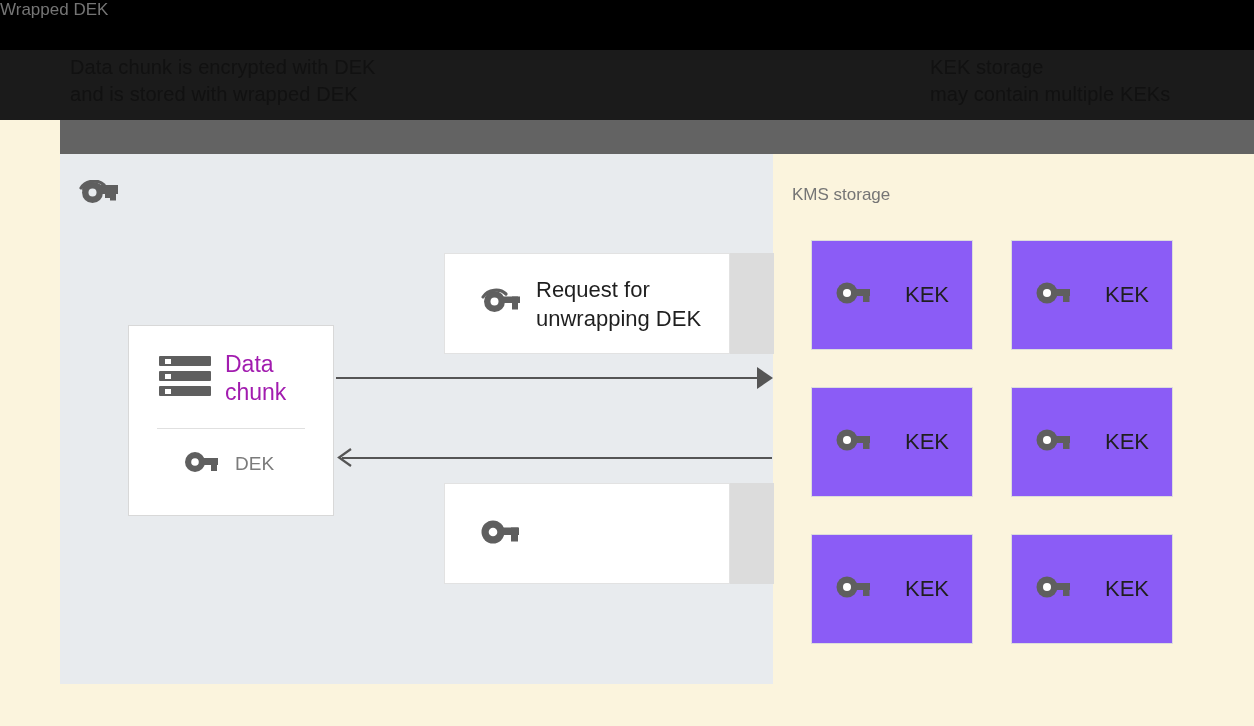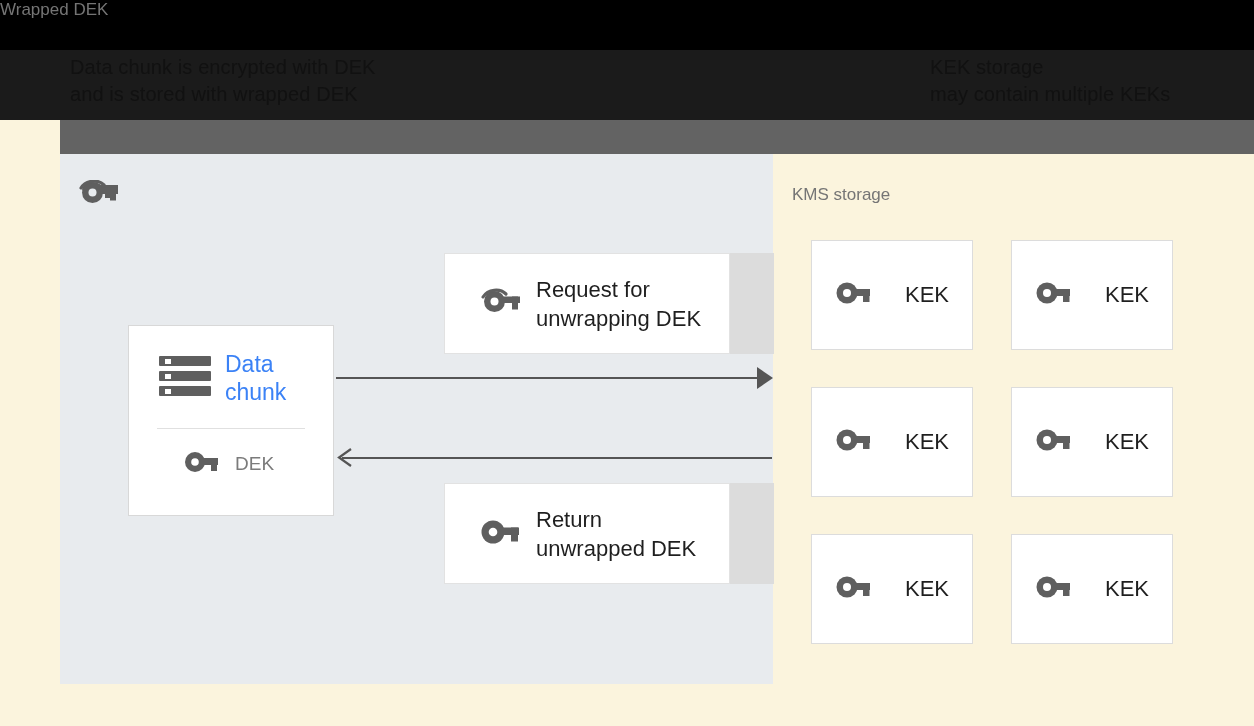--- a/index.html
+++ b/index.html
@@ -135,7 +135,7 @@
     column-gap: 38px; row-gap: 37px;
   }
   .kek-box {
-    background: #ffffff; border: 1px solid #dcdcdc;
+    background: #8b5cf6; border: 1px solid #dcdcdc;
     display: flex; align-items: center; justify-content: center; gap: 32px;
   }
   .kek-label { font-size: 22px; color: #1f1f1f; }

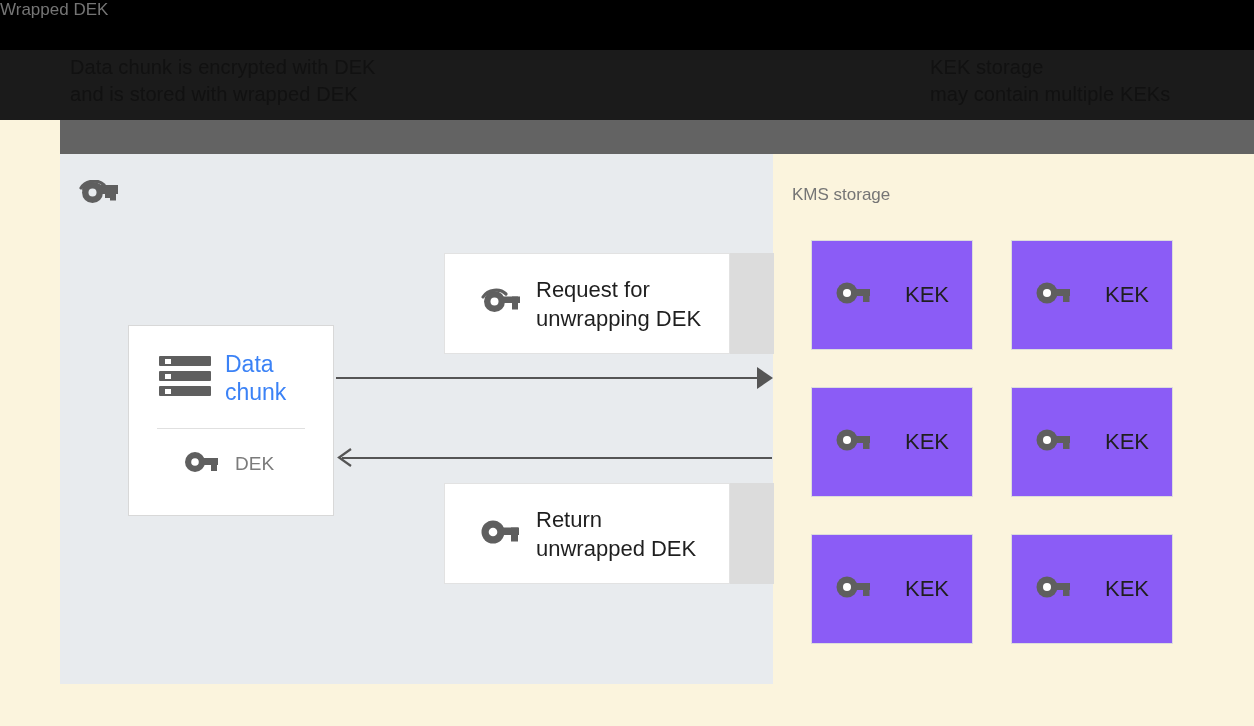--- a/index.html
+++ b/index.html
@@ -66,7 +66,7 @@
   }
   .dc-top { display: flex; align-items: center; padding: 24px 0 0 30px; gap: 14px; }
   .dc-label {
-    font-size: 23px; line-height: 28px; color: #3b82f6;
+    font-size: 23px; line-height: 28px; color: #a21caf;
   }
   .dc-divider {
     height: 1px; background: #e0e0e0; margin: 22px 28px 0 28px;

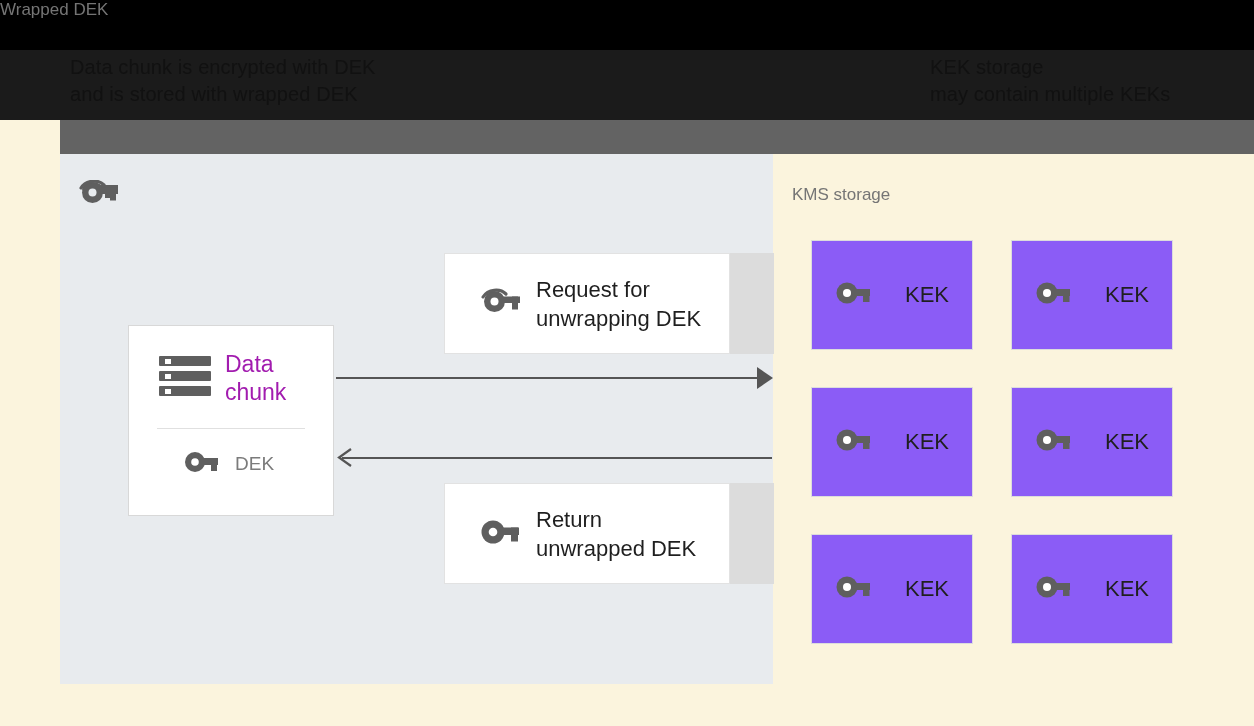--- a/index.html
+++ b/index.html
@@ -232,8 +232,6 @@
           <circle cx="13" cy="13" r="4.3" fill="#ffffff"></circle>
         </svg>
       </span>
-      <span class="msg-text">Return
-unwrapped DEK</span>
     </div>
   </div>
 

